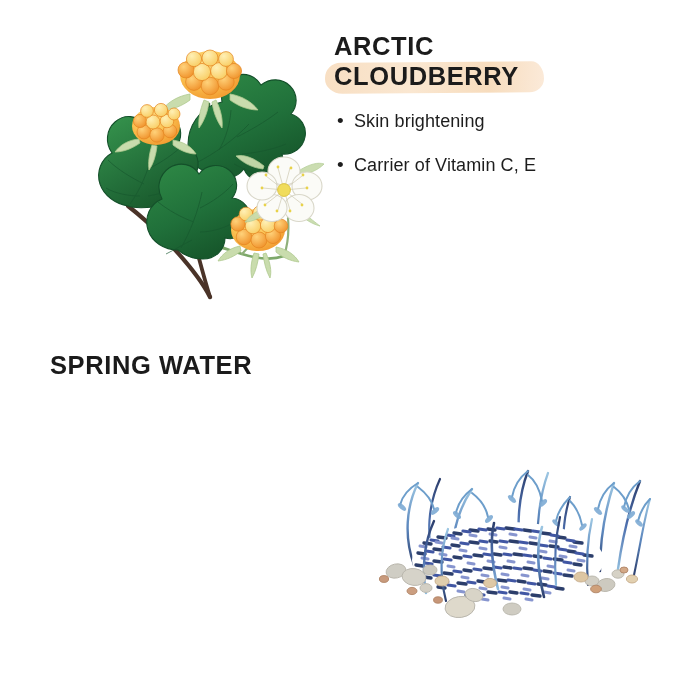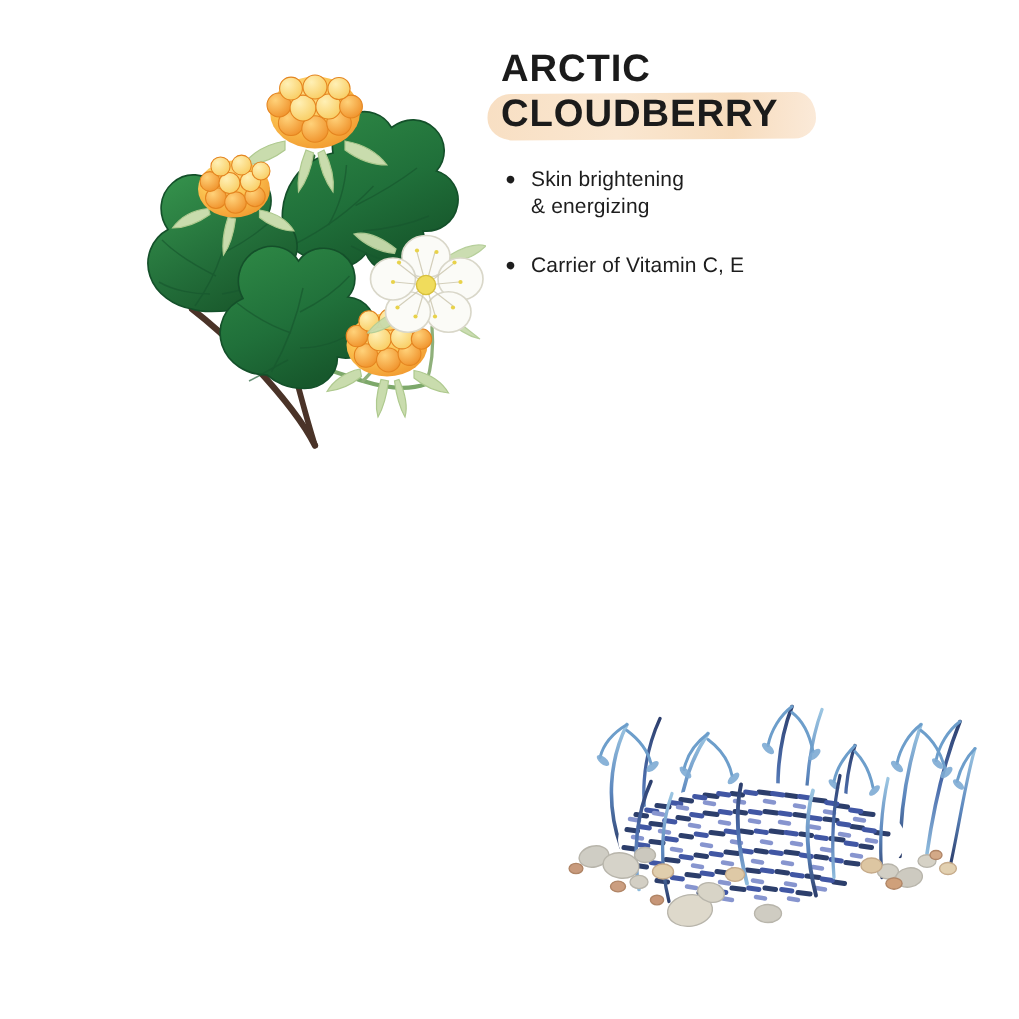--- a/index.html
+++ b/index.html
@@ -76,7 +76,7 @@
   .bullets {
     position: absolute;
     color: #1d1d1d;
-    font-size: 14px;
+    font-size: 18px;
     line-height: 1.3;
     letter-spacing: 0.1px;
   }

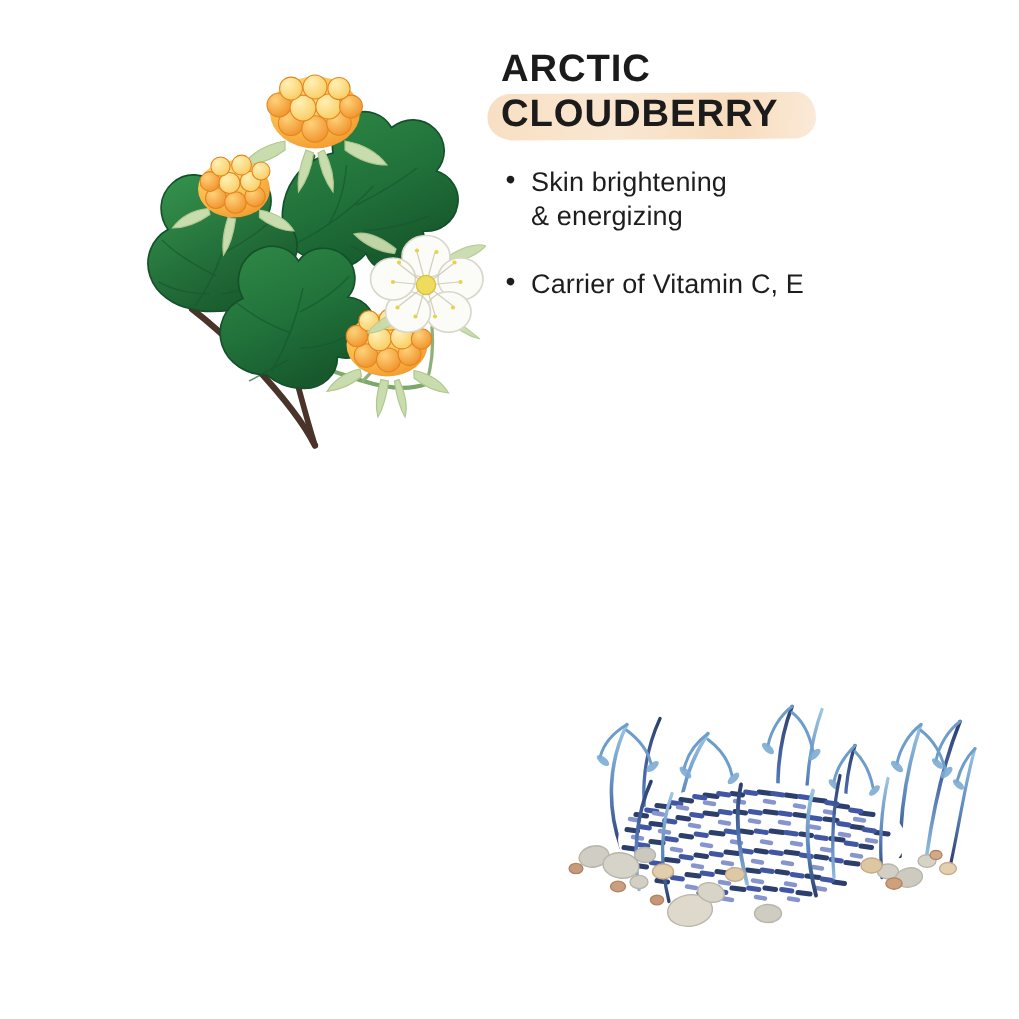--- a/index.html
+++ b/index.html
@@ -553,7 +553,6 @@
   <div class="bullets" id="bullets-cloudberry">
     <div class="bullet">
       <span class="bl">Skin brightening</span>
-      <span class="bl">&amp; energizing</span>
     </div>
     <div class="bullet">
       <span class="bl">Carrier of Vitamin C, E</span>

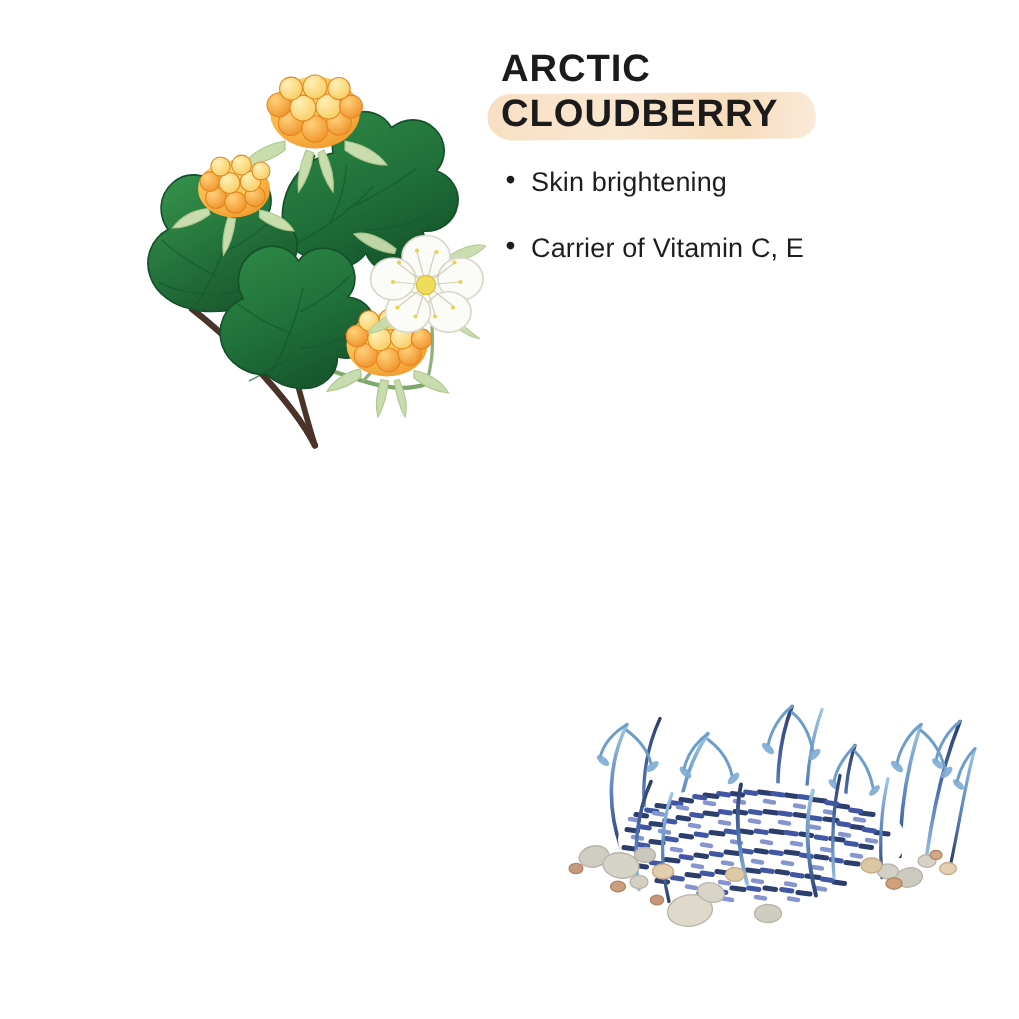--- a/index.html
+++ b/index.html
@@ -560,6 +560,7 @@
   </div>
 
   <div class="heading" id="h-springwater">
+    <span class="line">SPRING WATER</span>
   </div>
 
 

